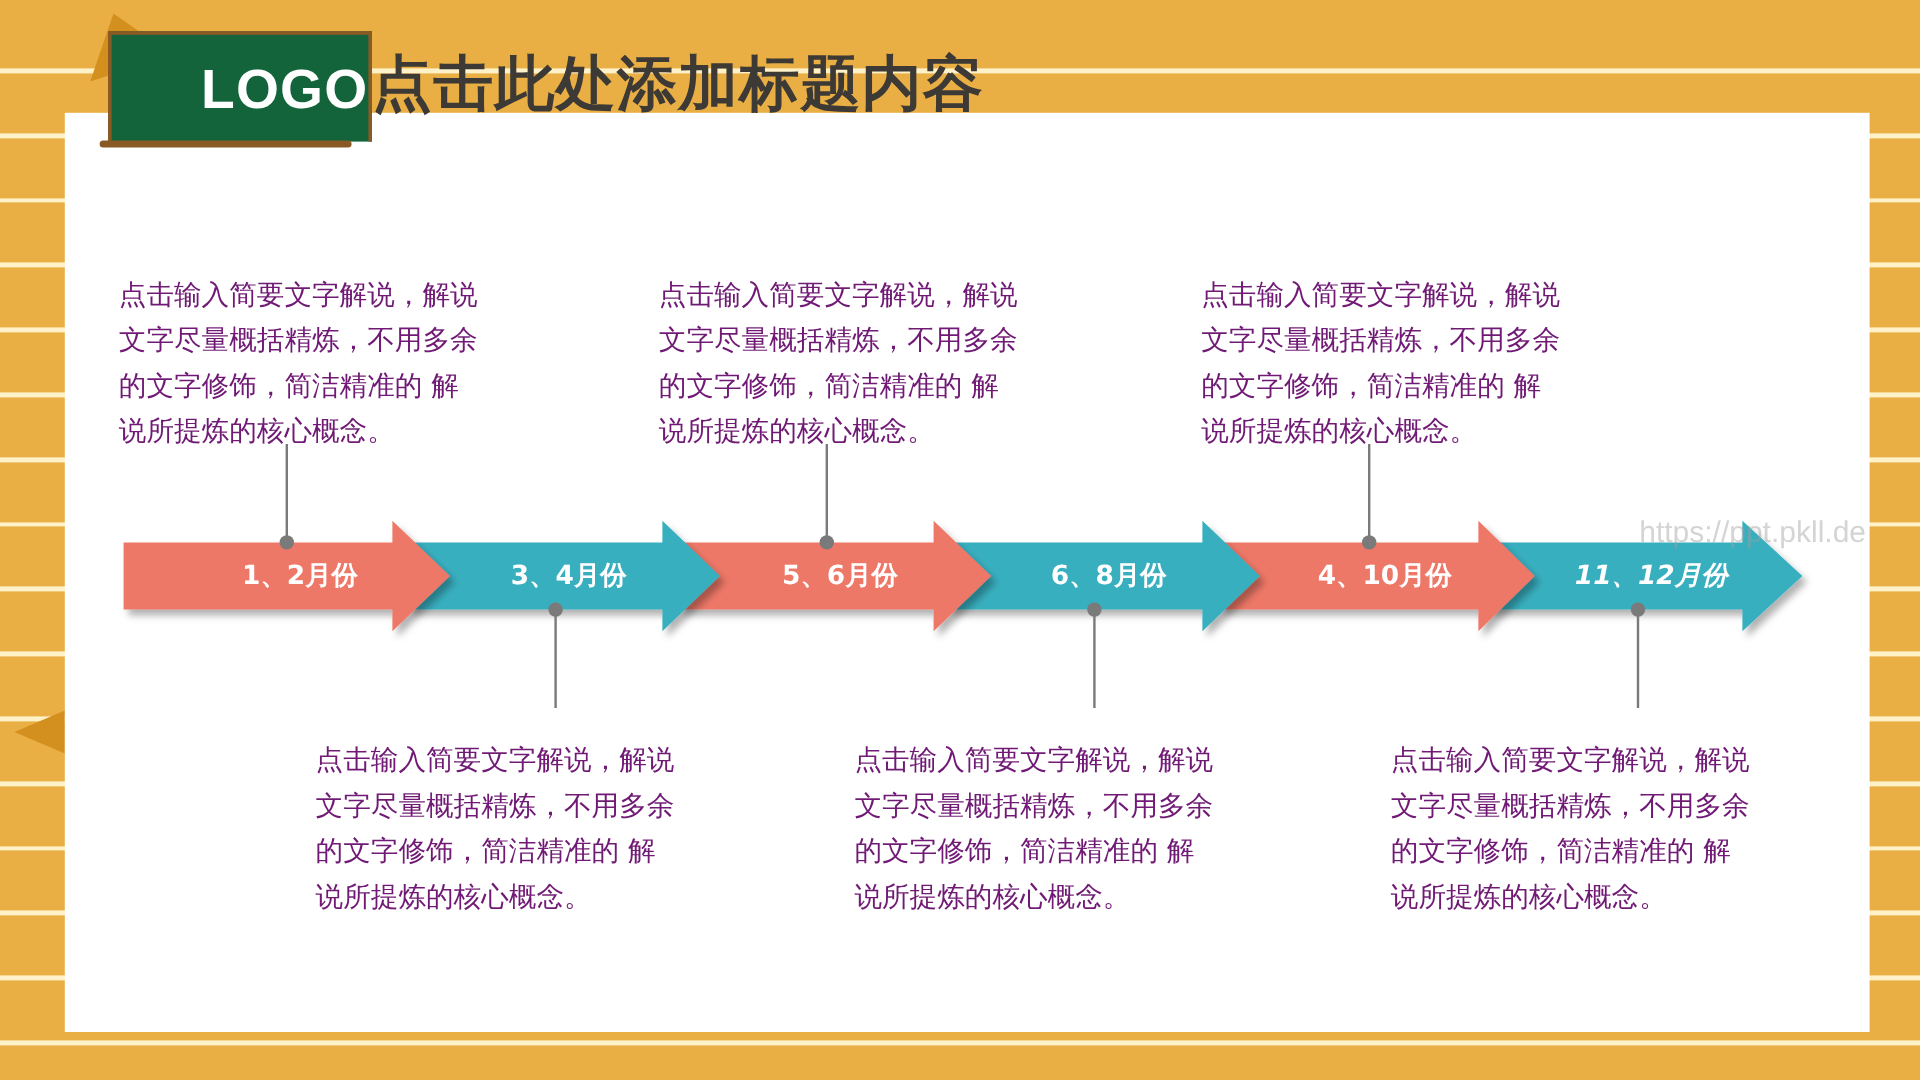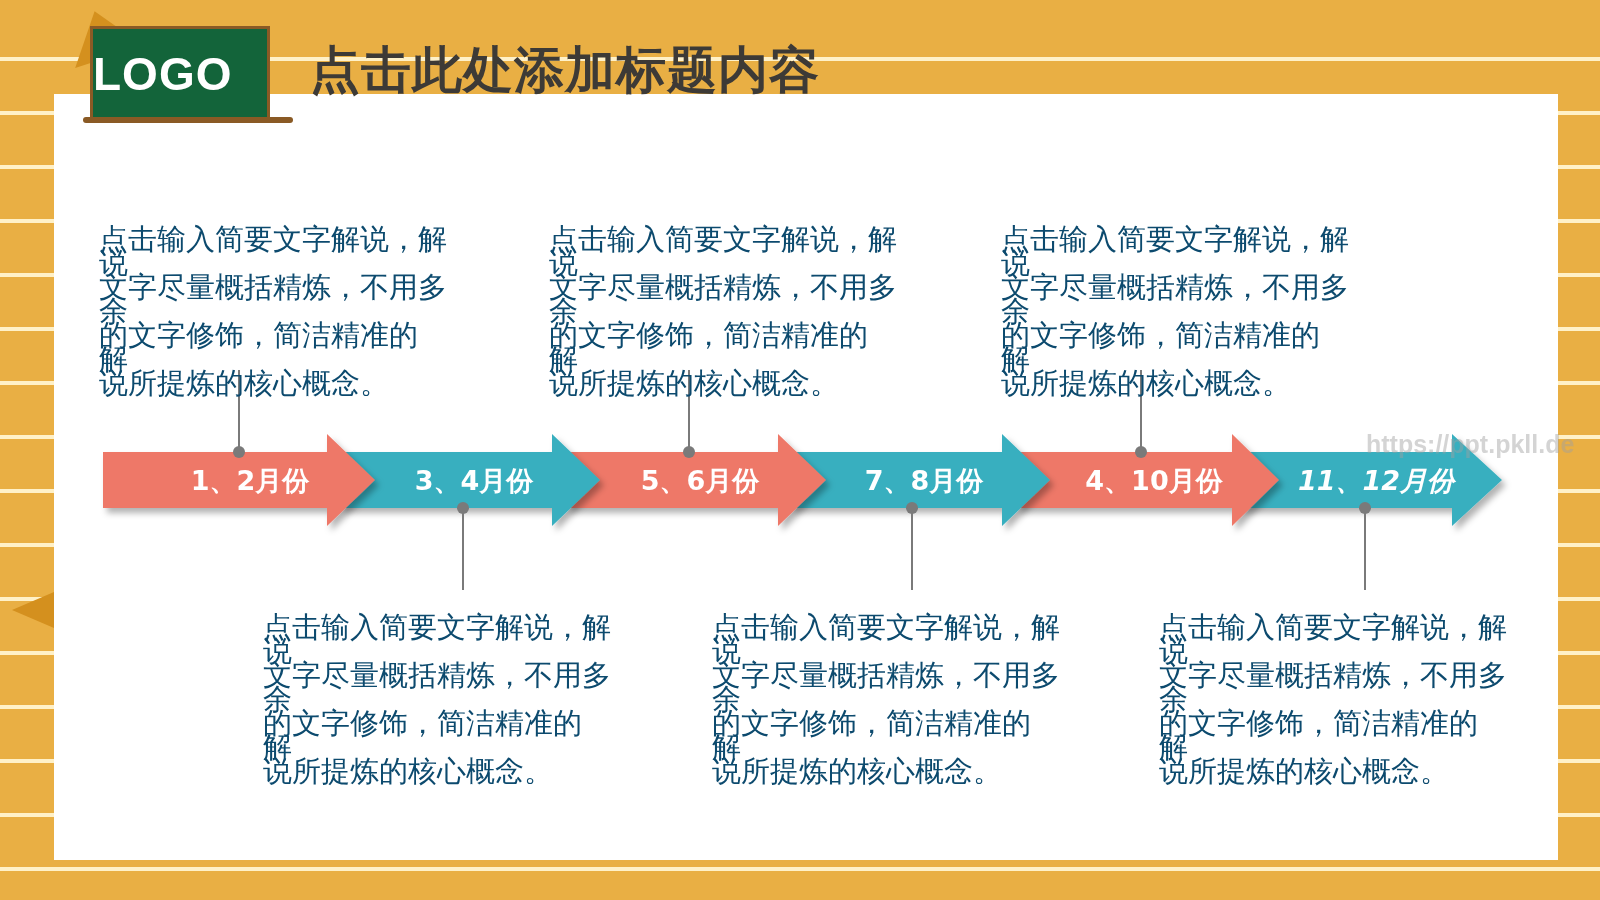--- a/index.html
+++ b/index.html
@@ -35,11 +35,11 @@
     border-right:42px solid #D4901E;
   }
   .logo {
-    position:absolute; left:90px; top:26px; width:180px; height:92px;
+    position:absolute; left:90px; top:26px; width:220px; height:92px;
     background:#13643A;
     border:3px solid #8A5A25; border-bottom:none;
     box-sizing:border-box;
-    display:flex; align-items:center; justify-content:flex-start;
+    display:flex; align-items:center; justify-content:flex-end;
     color:#FFFFFF; font-family:"Liberation Sans", sans-serif;
     font-weight:bold; font-size:46px; letter-spacing:1px;
   }

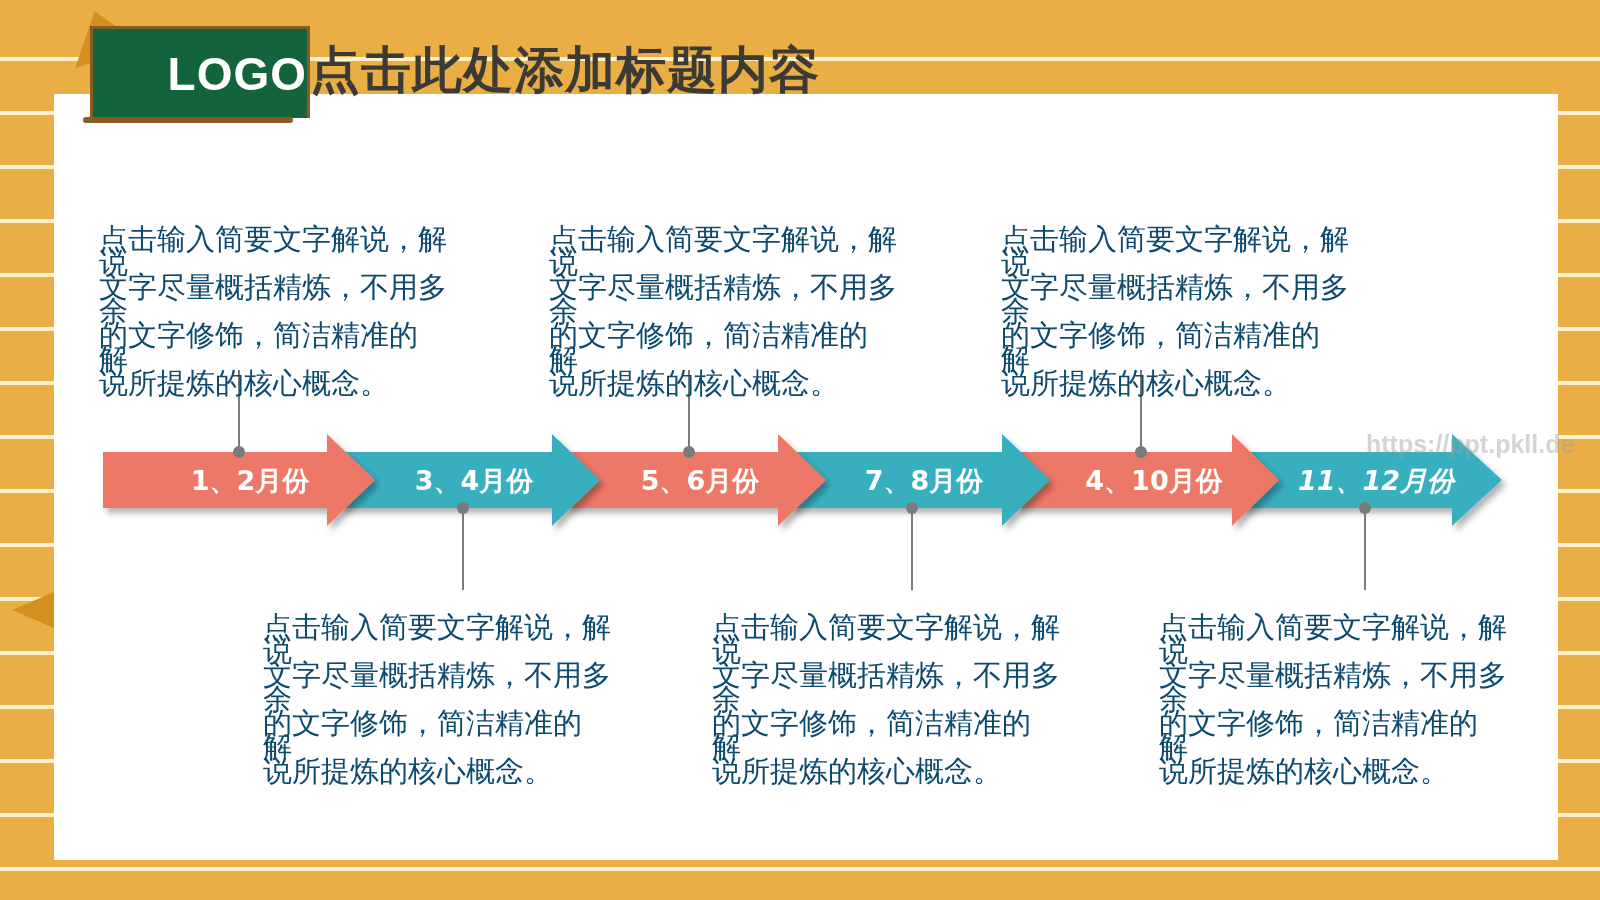--- a/index.html
+++ b/index.html
@@ -54,7 +54,7 @@
   }
   .desc {
     position:absolute; width:350px;
-    font-size:29px; line-height:24px; color:#0c4a6e;
+    font-size:23px; line-height:38px; color:#701a75;
     white-space:pre-wrap;
   }
   .connector {

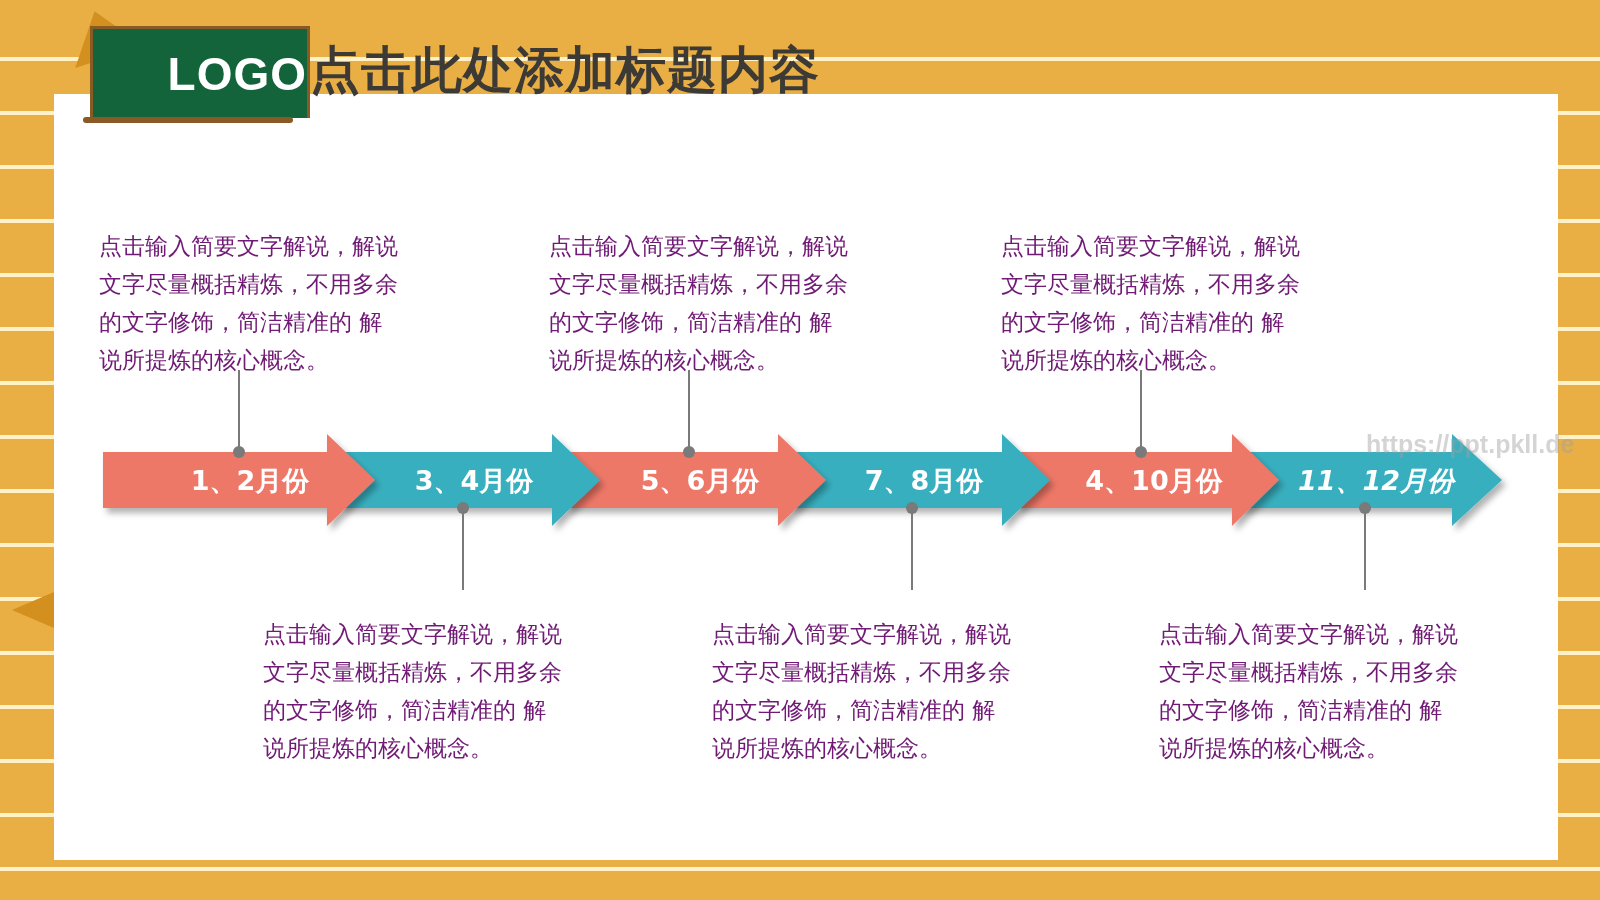--- a/index.html
+++ b/index.html
@@ -72,7 +72,7 @@
   }
   .watermark {
     position:absolute; left:1366px; top:430px;
-    font-family:"Liberation Sans", sans-serif; font-size:25px; font-weight:bold;
+    font-family:"Liberation Sans", sans-serif; font-size:25px; font-weight:normal;
     color:rgba(160,160,160,0.45);
   }
 </style>

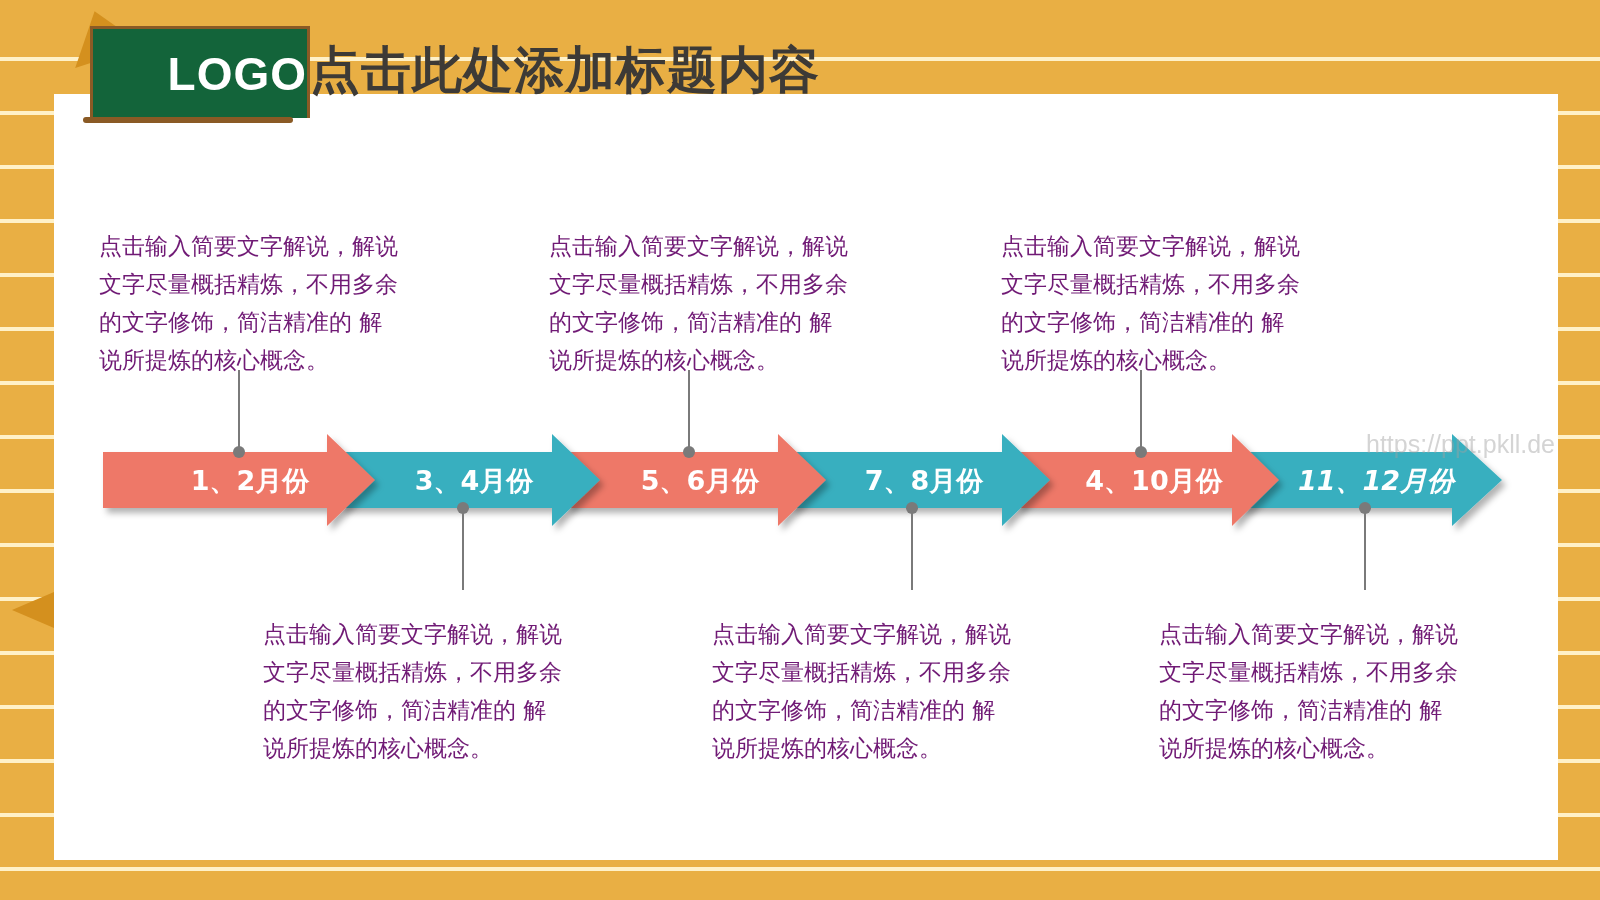--- a/index.html
+++ b/index.html
@@ -68,7 +68,7 @@
   .timeline svg { position:absolute; left:0; top:0; }
   .seg-label {
     position:absolute; top:456px; height:50px; line-height:50px;
-    color:#FFFFFF; font-weight:bold; font-size:27px; text-align:center;
+    color:#FFFFFF; font-weight:bold; font-size:22px; text-align:center;
   }
   .watermark {
     position:absolute; left:1366px; top:430px;

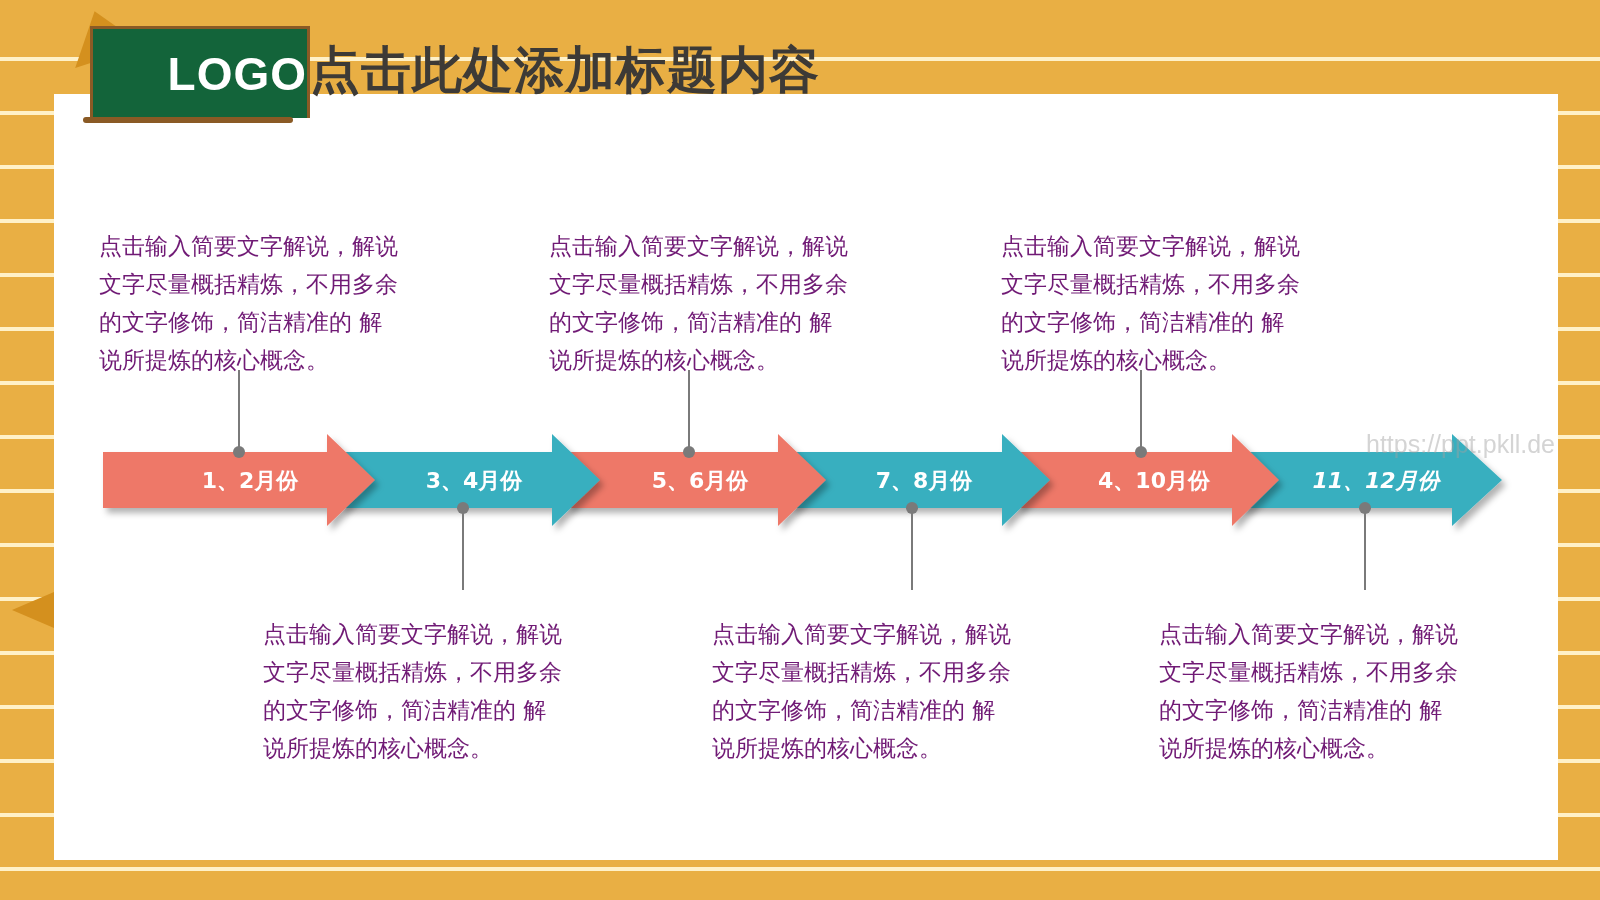--- a/index.html
+++ b/index.html
@@ -111,7 +111,7 @@
 <div class="seg-label" style="left:160px;width:180px;">1、2月份</div>
 <div class="seg-label" style="left:384px;width:180px;">3、4月份</div>
 <div class="seg-label" style="left:610px;width:180px;">5、6月份</div>
-<div class="seg-label" style="left:834px;width:180px;">7、8月份</div>
+<div class="seg-label" style="left:834px;width:180px;">6、8月份</div>
 <div class="seg-label" style="left:1054px;width:200px;">4、10月份</div>
 <div class="seg-label" style="left:1276px;width:200px;font-style:italic;">11、12月份</div>
 

